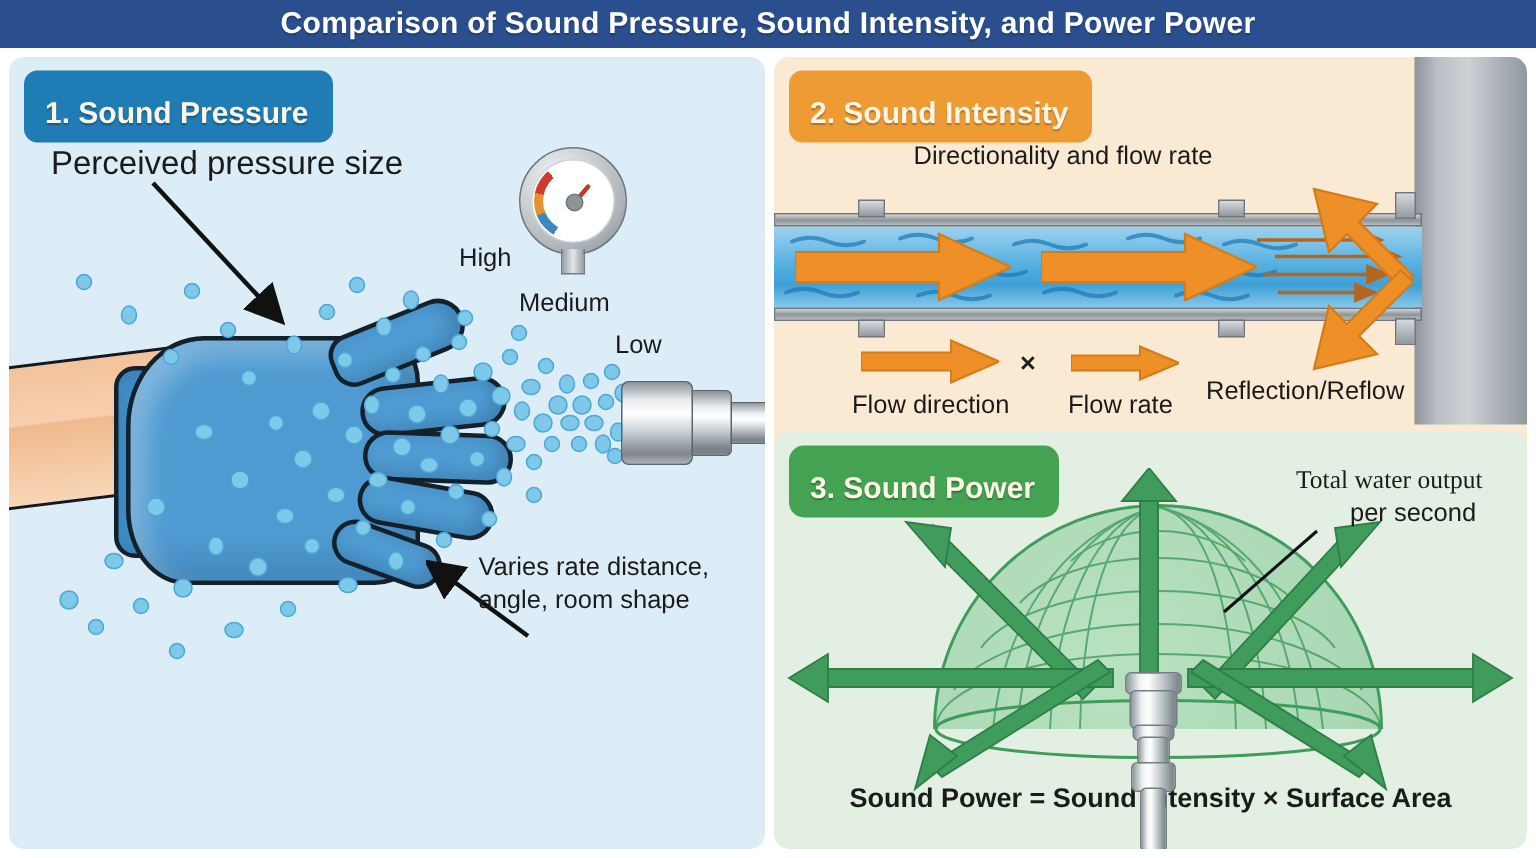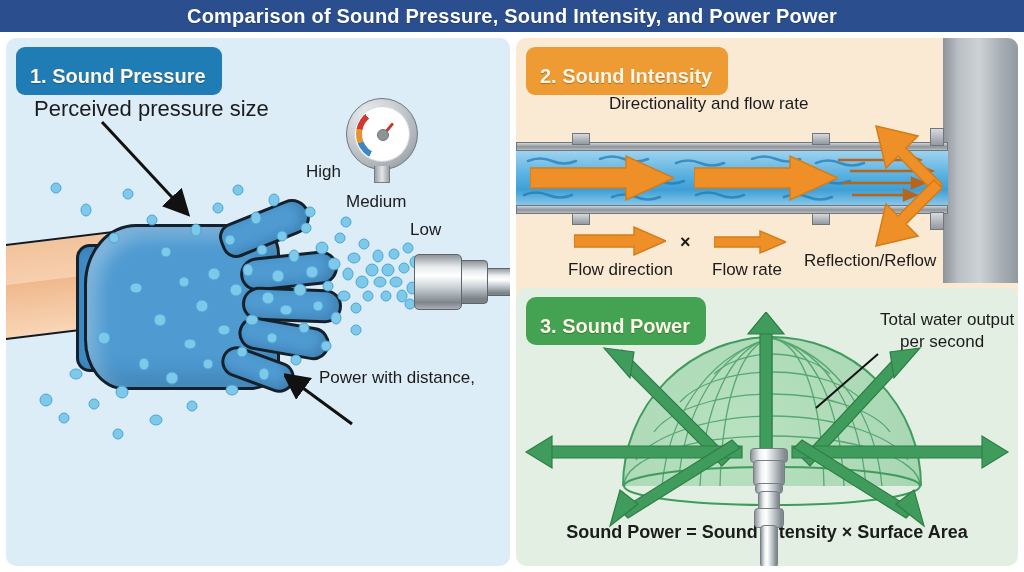--- a/index.html
+++ b/index.html
@@ -388,7 +388,7 @@
 
     <div class="phead" id="h3">3. Sound Power</div>
 
-    <div class="lbl" style="left:364px;top:22px;">Total water output</div>
+    <div class="lbl" style="left:348px;top:22px;font-family:Liberation Serif, serif;">Total water output</div>
     <div class="lbl" style="left:348px;top:44px;margin-left:36px;">per second</div>
     <svg class="arrowline" style="left:296px;top:62px;width:70px;height:62px;" viewBox="0 0 70 62">
       <line x1="66" y1="4" x2="4" y2="58" stroke="#111" stroke-width="2"></line>

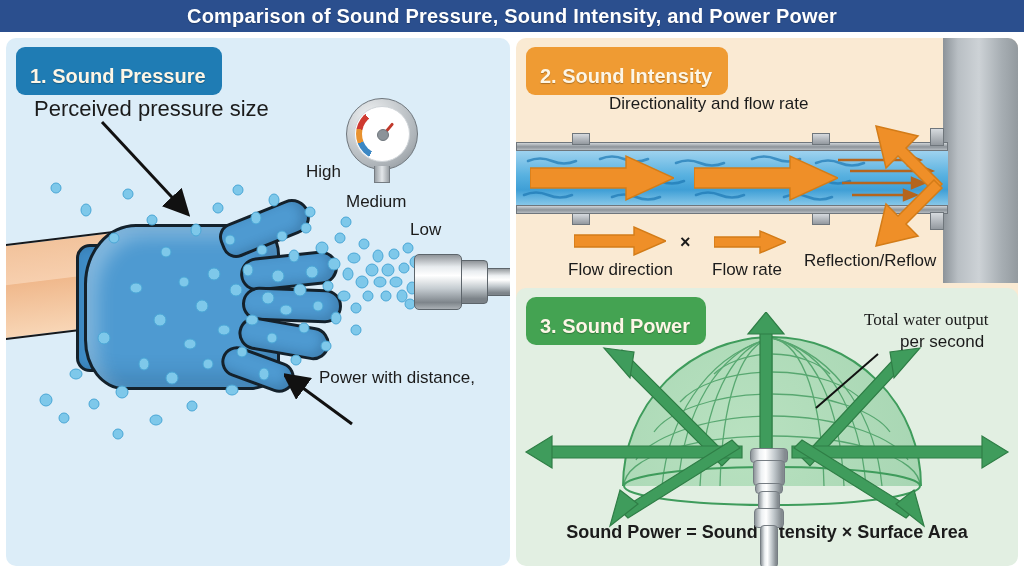--- a/index.html
+++ b/index.html
@@ -303,7 +303,7 @@
         </defs>
       <line x1="68" y1="52" x2="8" y2="8" stroke="#111" stroke-width="3" marker-end="url(#ah2)"></line>
     </svg>
-    <div class="lbl" style="left:313px;top:330px;">Power with distance,</div>
+    <div class="lbl" style="left:313px;top:330px;">Varies rate distance,</div>
   </div>
 
   <div class="panel" id="panel2">

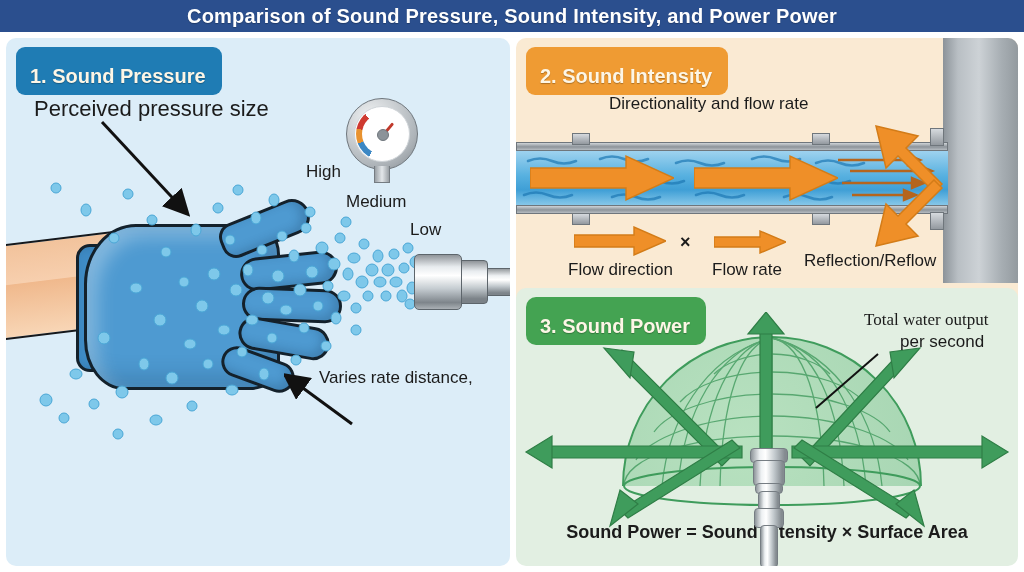--- a/index.html
+++ b/index.html
@@ -304,6 +304,7 @@
       <line x1="68" y1="52" x2="8" y2="8" stroke="#111" stroke-width="3" marker-end="url(#ah2)"></line>
     </svg>
     <div class="lbl" style="left:313px;top:330px;">Varies rate distance,</div>
+    <div class="lbl" style="left:313px;top:352px;">angle, room shape</div>
   </div>
 
   <div class="panel" id="panel2">

